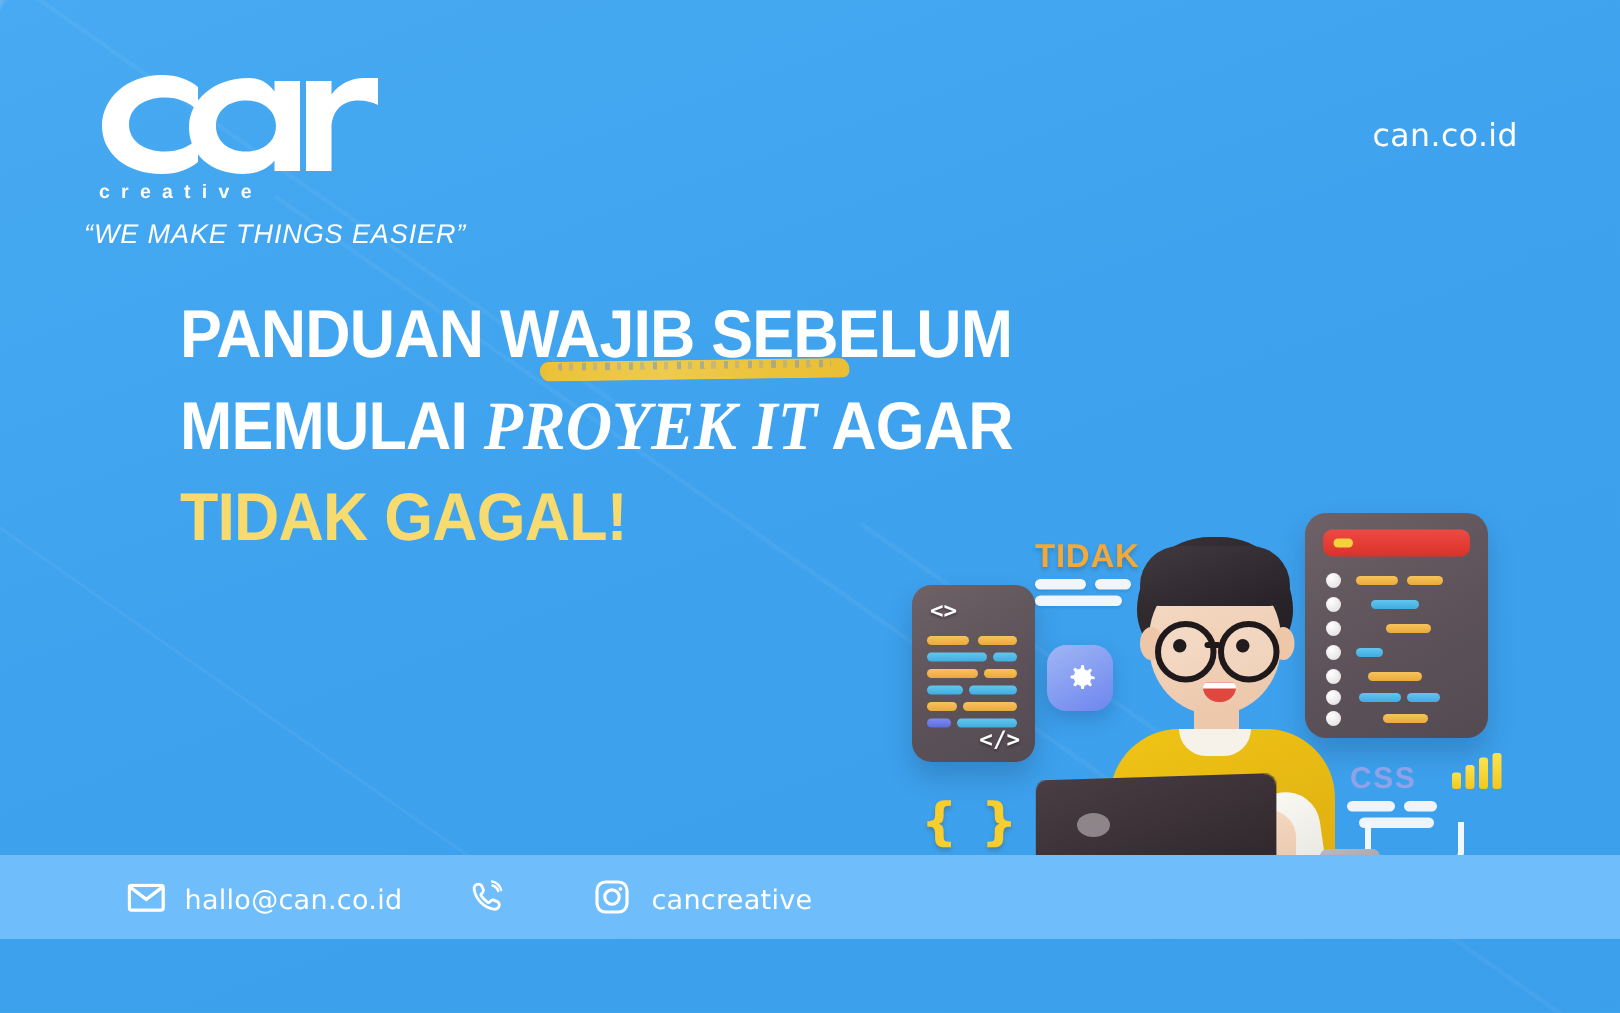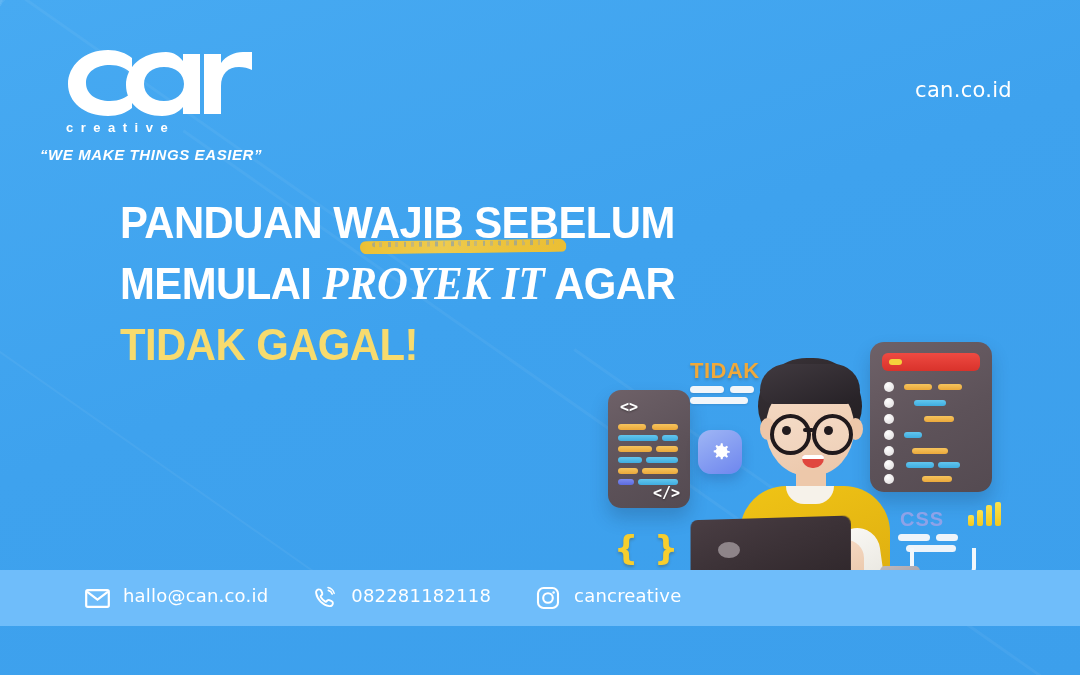--- a/index.html
+++ b/index.html
@@ -27,7 +27,7 @@
     font-weight:700;font-family:Liberation Sans, sans-serif;
   }
   .logo-tagline{
-    margin:11px 0 0 0;color:#fff;font-size:15px;font-style:italic;font-weight:700;
+    margin:11px 0 0 16px;color:#fff;font-size:18px;font-style:italic;font-weight:400;
     letter-spacing:.6px;font-family:"Liberation Sans",sans-serif;white-space:nowrap;
   }
 

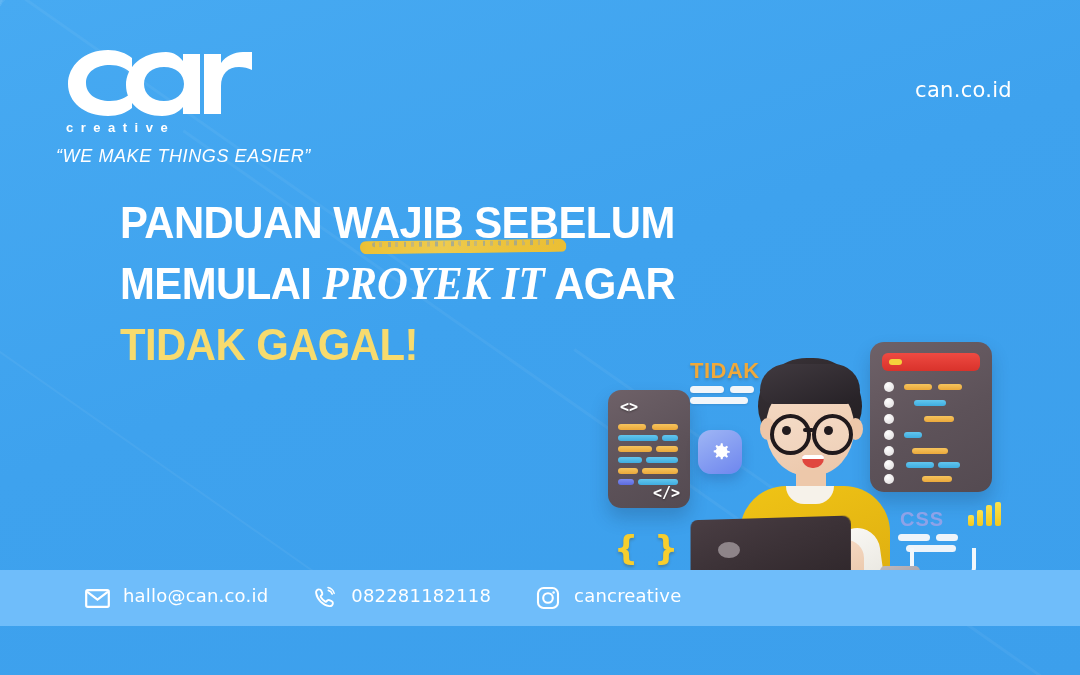--- a/index.html
+++ b/index.html
@@ -159,7 +159,7 @@
   
   .footer{position:absolute;left:0;top:570px;width:1080px;height:56px;background:#6FBDFA;}
   .finner{position:absolute;left:84px;top:0;height:56px;display:flex;align-items:center;gap:0;}
-  .fitem{display:flex;align-items:flex-start;color:#fff;font-size:18px;
+  .fitem{display:flex;align-items:flex-end;color:#fff;font-size:18px;
          font-family:"DejaVu Sans",sans-serif;letter-spacing:.2px;}
   .fitem + .fitem{margin-left:44px;}
   .fitem .ic{width:26px;height:26px;margin-right:13px;display:flex;align-items:center;justify-content:center;}

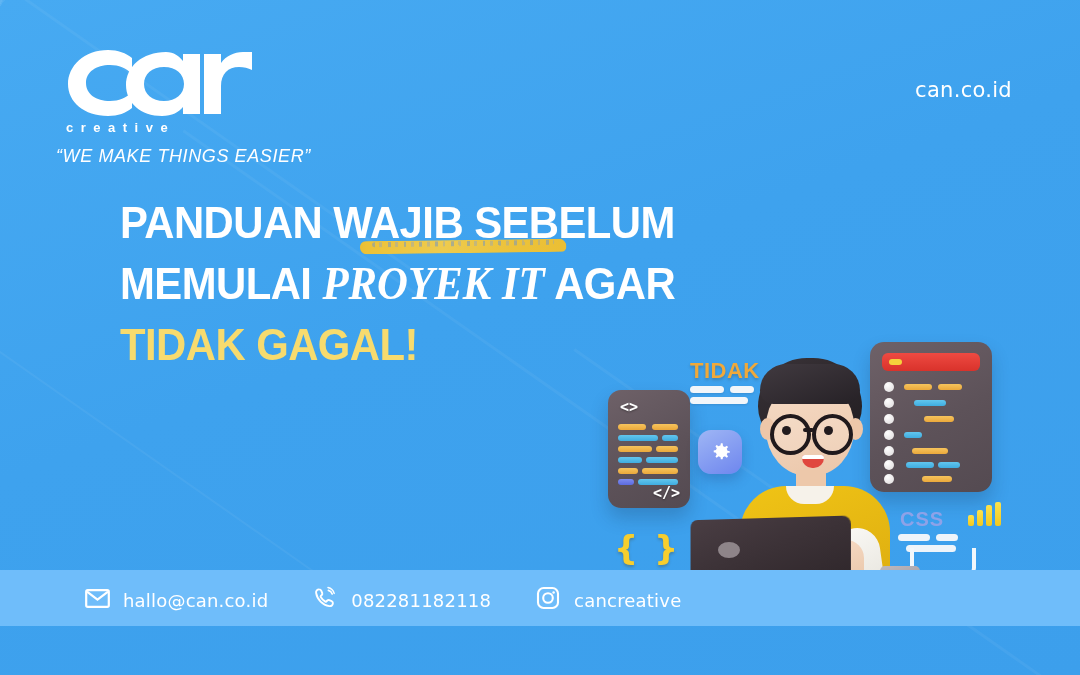--- a/index.html
+++ b/index.html
@@ -314,7 +314,6 @@
             <path d="M15 1.6a8.6 8.6 0 0 1 6.2 5.8" fill="none" stroke="#fff" stroke-width="1.5" stroke-linecap="round"></path>
           </svg>
         </span>
-        <span>082281182118</span>
       </div>
       <div class="fitem">
         <span class="ic">

